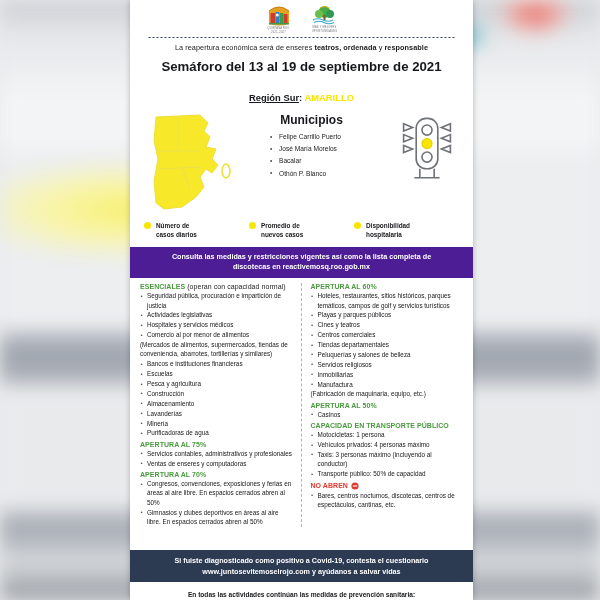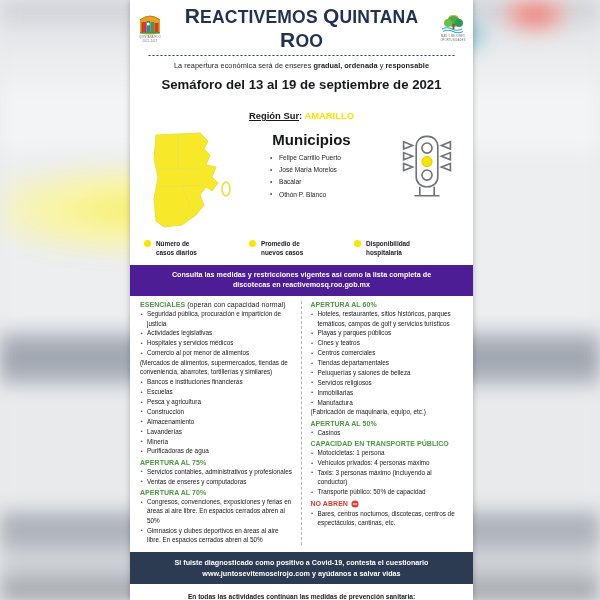--- a/index.html
+++ b/index.html
@@ -190,11 +190,6 @@
         <div class="logo-cap">2021–2027</div>
       </div>
 
-      <div class="brand">
-        <span class="cap">R</span>EACTIVEMOS
-        <span class="cap">Q</span>UINTANA
-        <span class="cap">R</span>OO
-      </div>
 
       <div class="logo-right">
         <svg class="tree" viewBox="0 0 54 42">

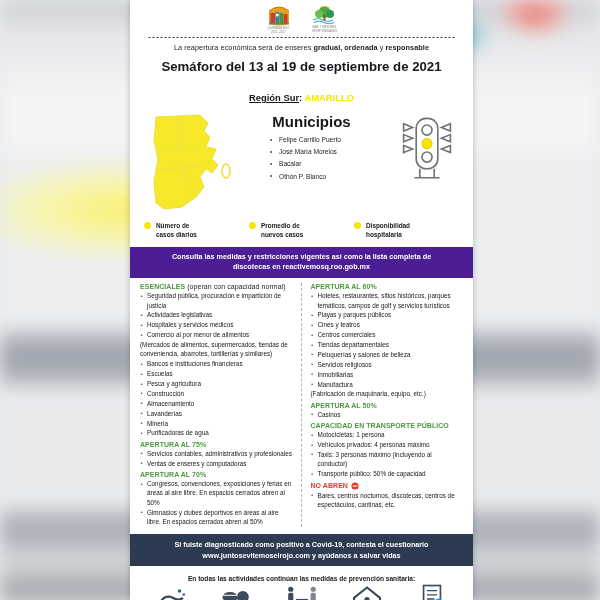--- a/index.html
+++ b/index.html
@@ -209,7 +209,7 @@
     <div class="dots"></div>
 
     <div class="tagline">
-      <span>La reapertura económica será de enseres </span><b>gradual, ordenada</b><span> y </span><b>responsable</b>
+      <span>La reapertura económica será de enseres </span><b>teatros, ordenada</b><span> y </span><b>responsable</b>
     </div>
 
     <div class="semaforo">Semáforo del 13 al 19 de septiembre de 2021</div>

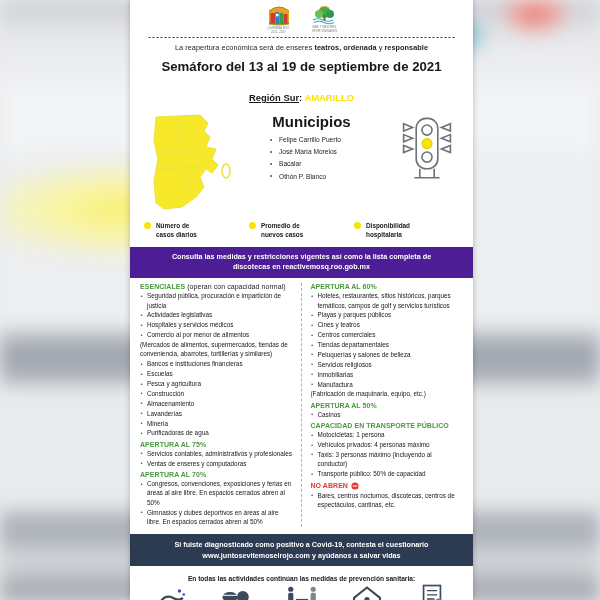--- a/index.html
+++ b/index.html
@@ -89,7 +89,7 @@
   .muni-col { flex: 1; text-align: left; padding: 4px 0 0 12px; }
   .tl-col   { width: 76px; flex: none; display: flex; justify-content: center; padding-top: 4px;}
 
-  .muni-title { text-align: center; font-size: 15px; font-weight: 700; color: #16181c; margin-bottom: 4px; padding-right:20px;}
+  .muni-title { text-align: center; font-size: 12px; font-weight: 700; color: #16181c; margin-bottom: 4px; padding-right:20px;}
   .muni-list { list-style: none; padding-left: 16px; }
   .muni-list li {
     font-size: 6.6px; color: #1d1d1f; line-height: 1.85;

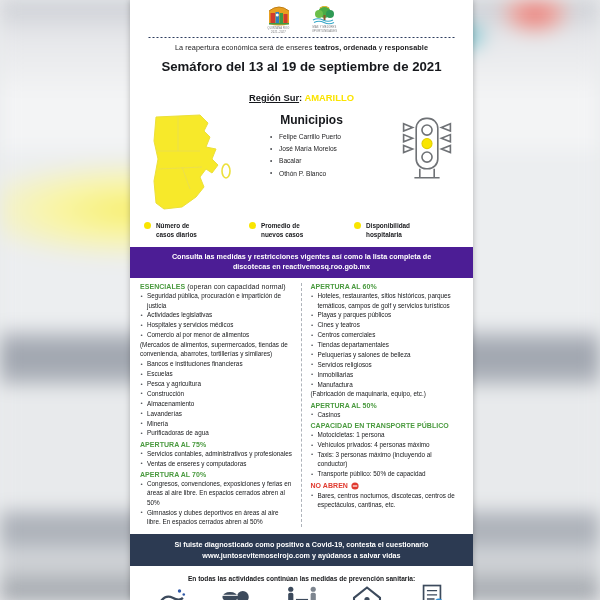--- a/index.html
+++ b/index.html
@@ -144,7 +144,7 @@
   .banner2 {
     background: #2c3a52; color: #fff; text-align: center;
     font-size: 7.2px; font-weight: 700; padding: 5px 16px; line-height: 1.55;
-    margin-top: 4px;
+    margin-top: 20px;
   }
 
   .prev-title {

